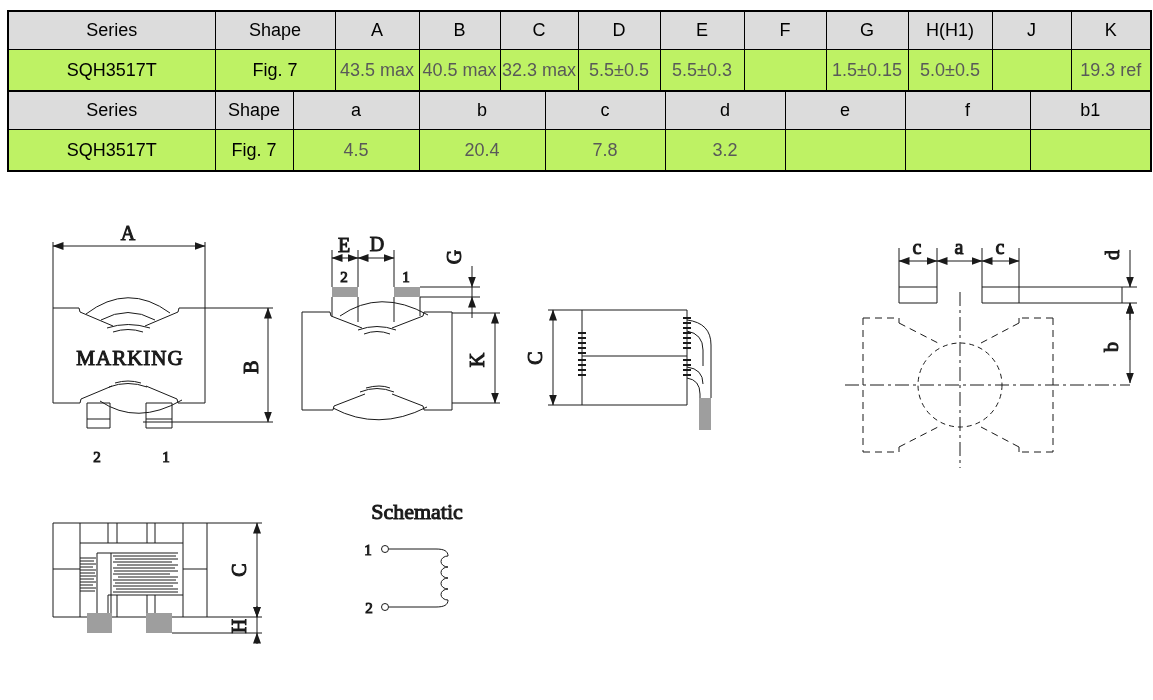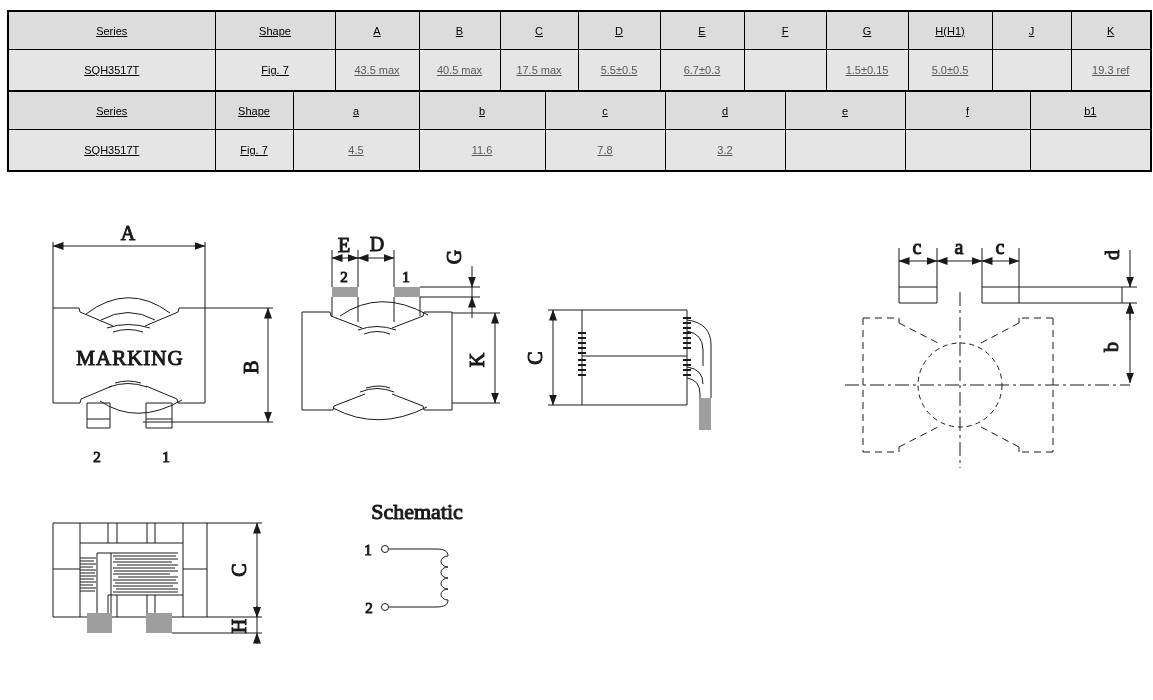--- a/index.html
+++ b/index.html
@@ -8,7 +8,7 @@
   table.spec{position:absolute;left:7px;border-collapse:collapse;table-layout:fixed;
              border:2px solid #000;}
   table.spec td{border:1px solid #000;text-align:center;vertical-align:middle;
-                font-size:11px;overflow:hidden;white-space:nowrap;text-decoration:underline;}
+                font-size:18px;overflow:hidden;white-space:nowrap;}
   table.spec tr.hdr td{background:#dcdcdc;color:#000;height:35px;}
   table.spec tr.val td{background:#e5e5e5;height:38px;color:#595959;}
   table.spec tr.val td.ident{color:#000;}

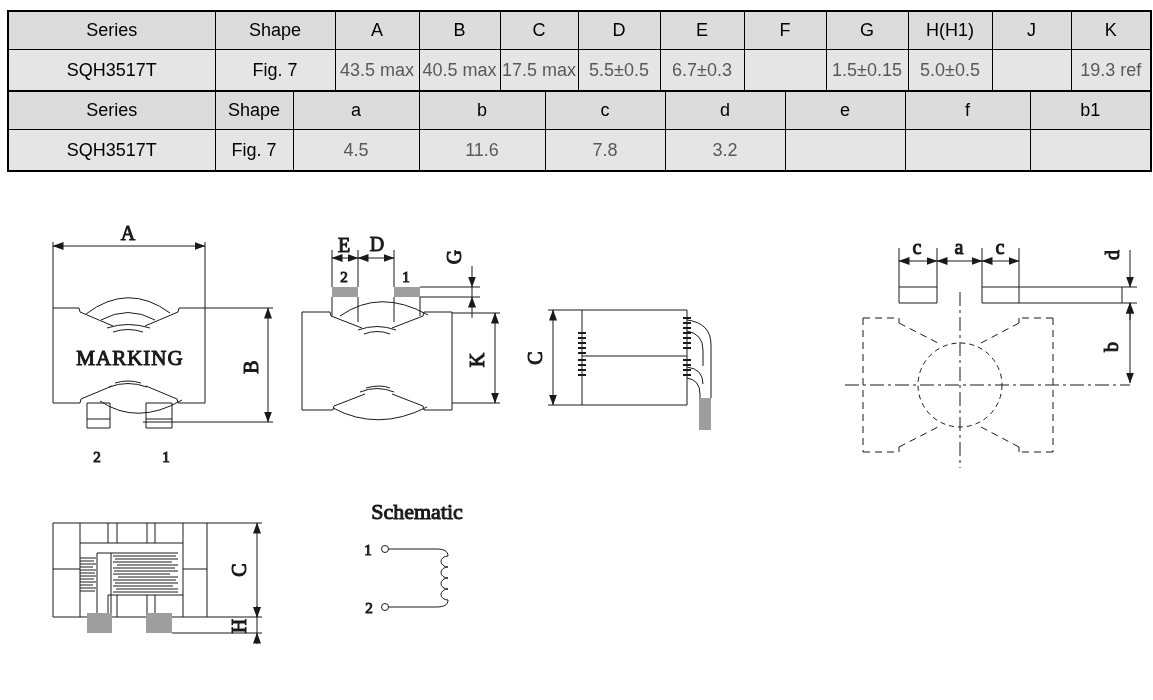--- a/index.html
+++ b/index.html
@@ -10,7 +10,7 @@
   table.spec td{border:1px solid #000;text-align:center;vertical-align:middle;
                 font-size:18px;overflow:hidden;white-space:nowrap;}
   table.spec tr.hdr td{background:#dcdcdc;color:#000;height:35px;}
-  table.spec tr.val td{background:#e5e5e5;height:38px;color:#595959;}
+  table.spec tr.val td{background:#bef264;height:38px;color:#595959;}
   table.spec tr.val td.ident{color:#000;}
   #t1{top:10px;} #t2{top:90px;}
   svg text{font-family:"Liberation Serif","DejaVu Serif",serif;fill:#1a1a1a;}

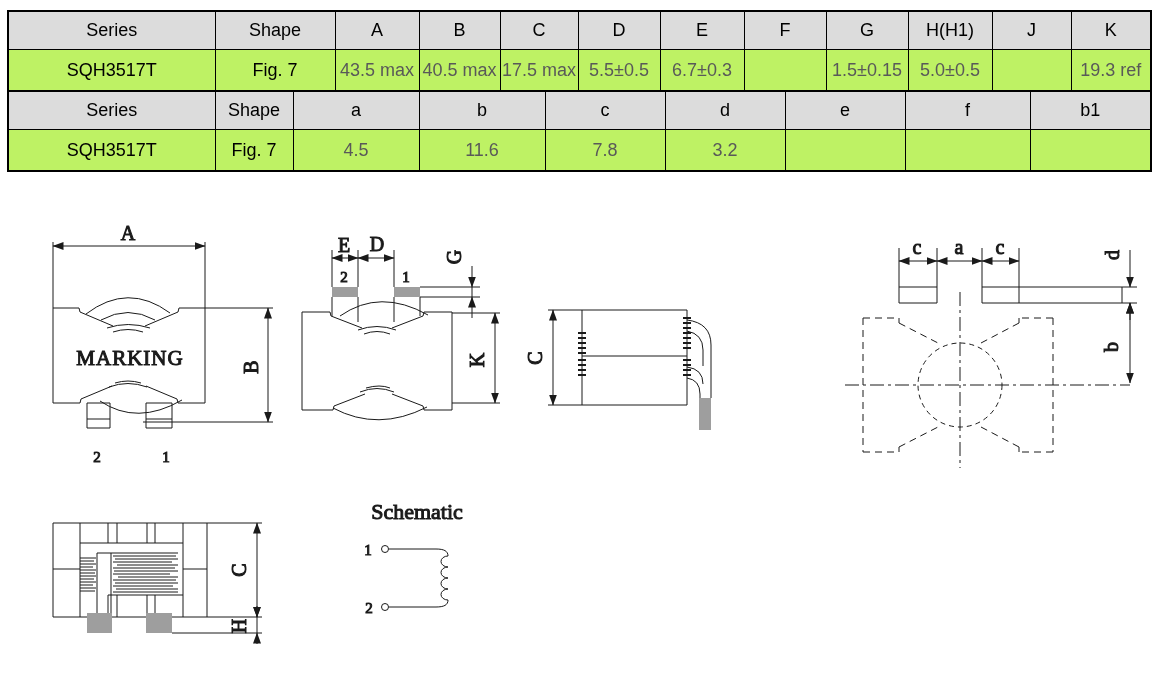--- a/index.html
+++ b/index.html
@@ -58,7 +58,7 @@
       <td class="ident">Fig. 7</td>
       <td>43.5 max</td>
       <td>40.5 max</td>
-      <td>17.5 max</td>
+      <td>32.3 max</td>
       <td>5.5±0.5</td>
       <td>6.7±0.3</td>
       <td></td>

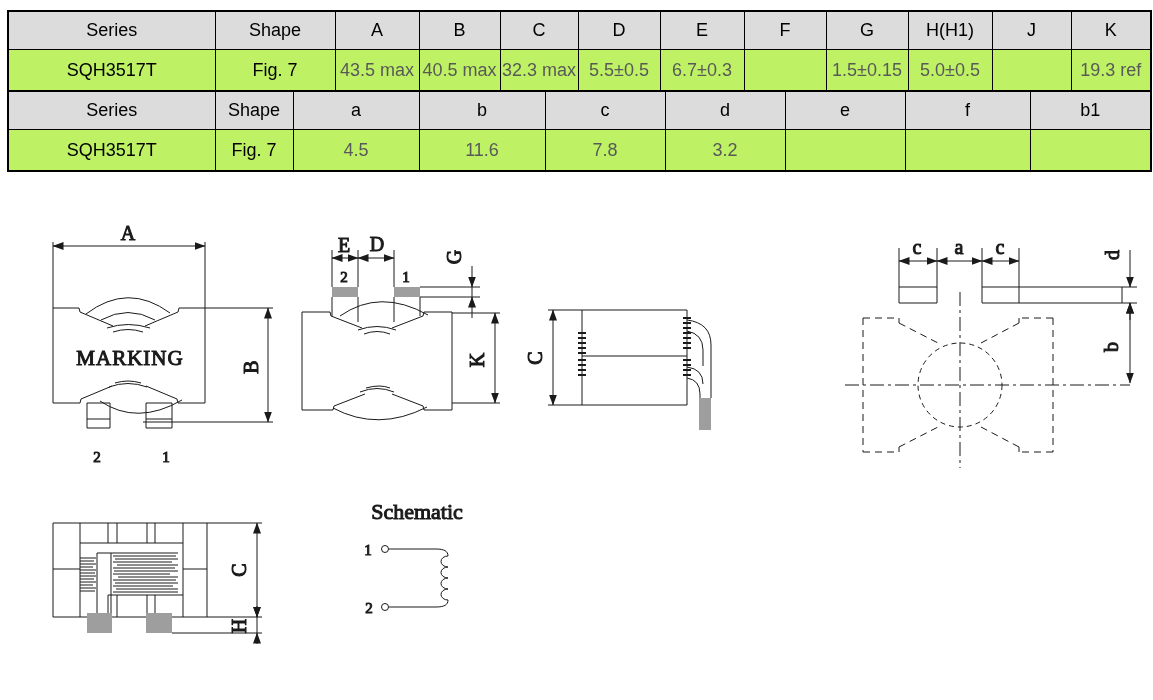--- a/index.html
+++ b/index.html
@@ -60,7 +60,7 @@
       <td>40.5 max</td>
       <td>32.3 max</td>
       <td>5.5±0.5</td>
-      <td>6.7±0.3</td>
+      <td>5.5±0.3</td>
       <td></td>
       <td>1.5±0.15</td>
       <td>5.0±0.5</td>

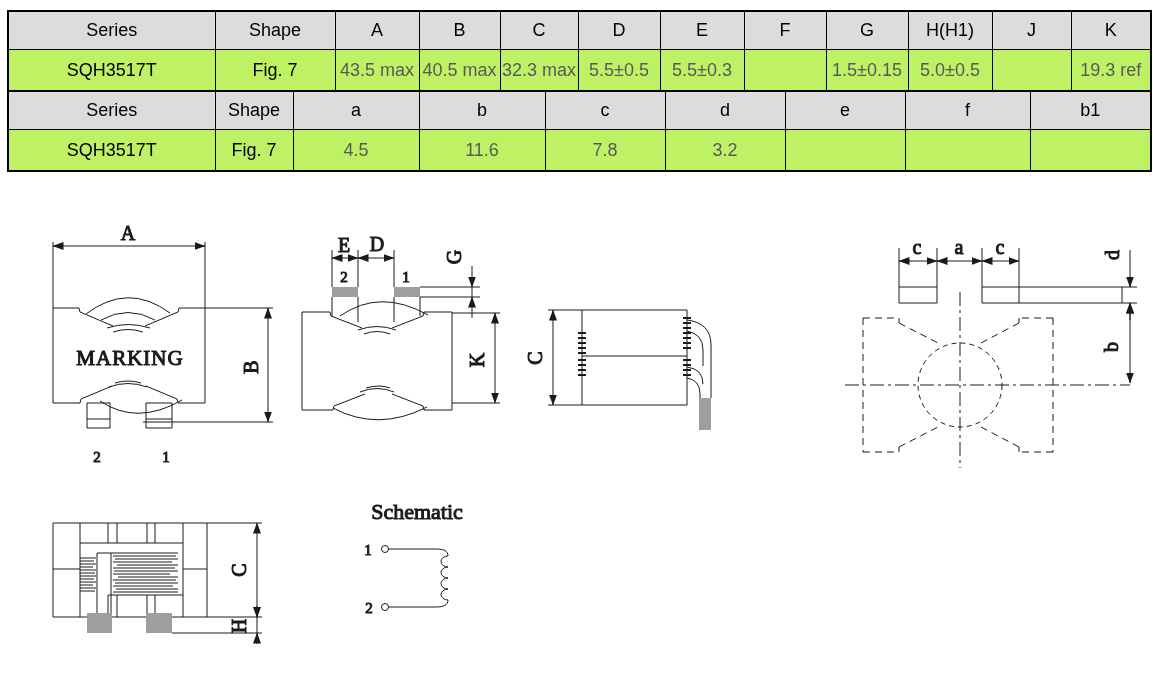--- a/index.html
+++ b/index.html
@@ -98,7 +98,7 @@
       <td class="ident">SQH3517T</td>
       <td class="ident">Fig. 7</td>
       <td>4.5</td>
-      <td>11.6</td>
+      <td>20.4</td>
       <td>7.8</td>
       <td>3.2</td>
       <td></td>

